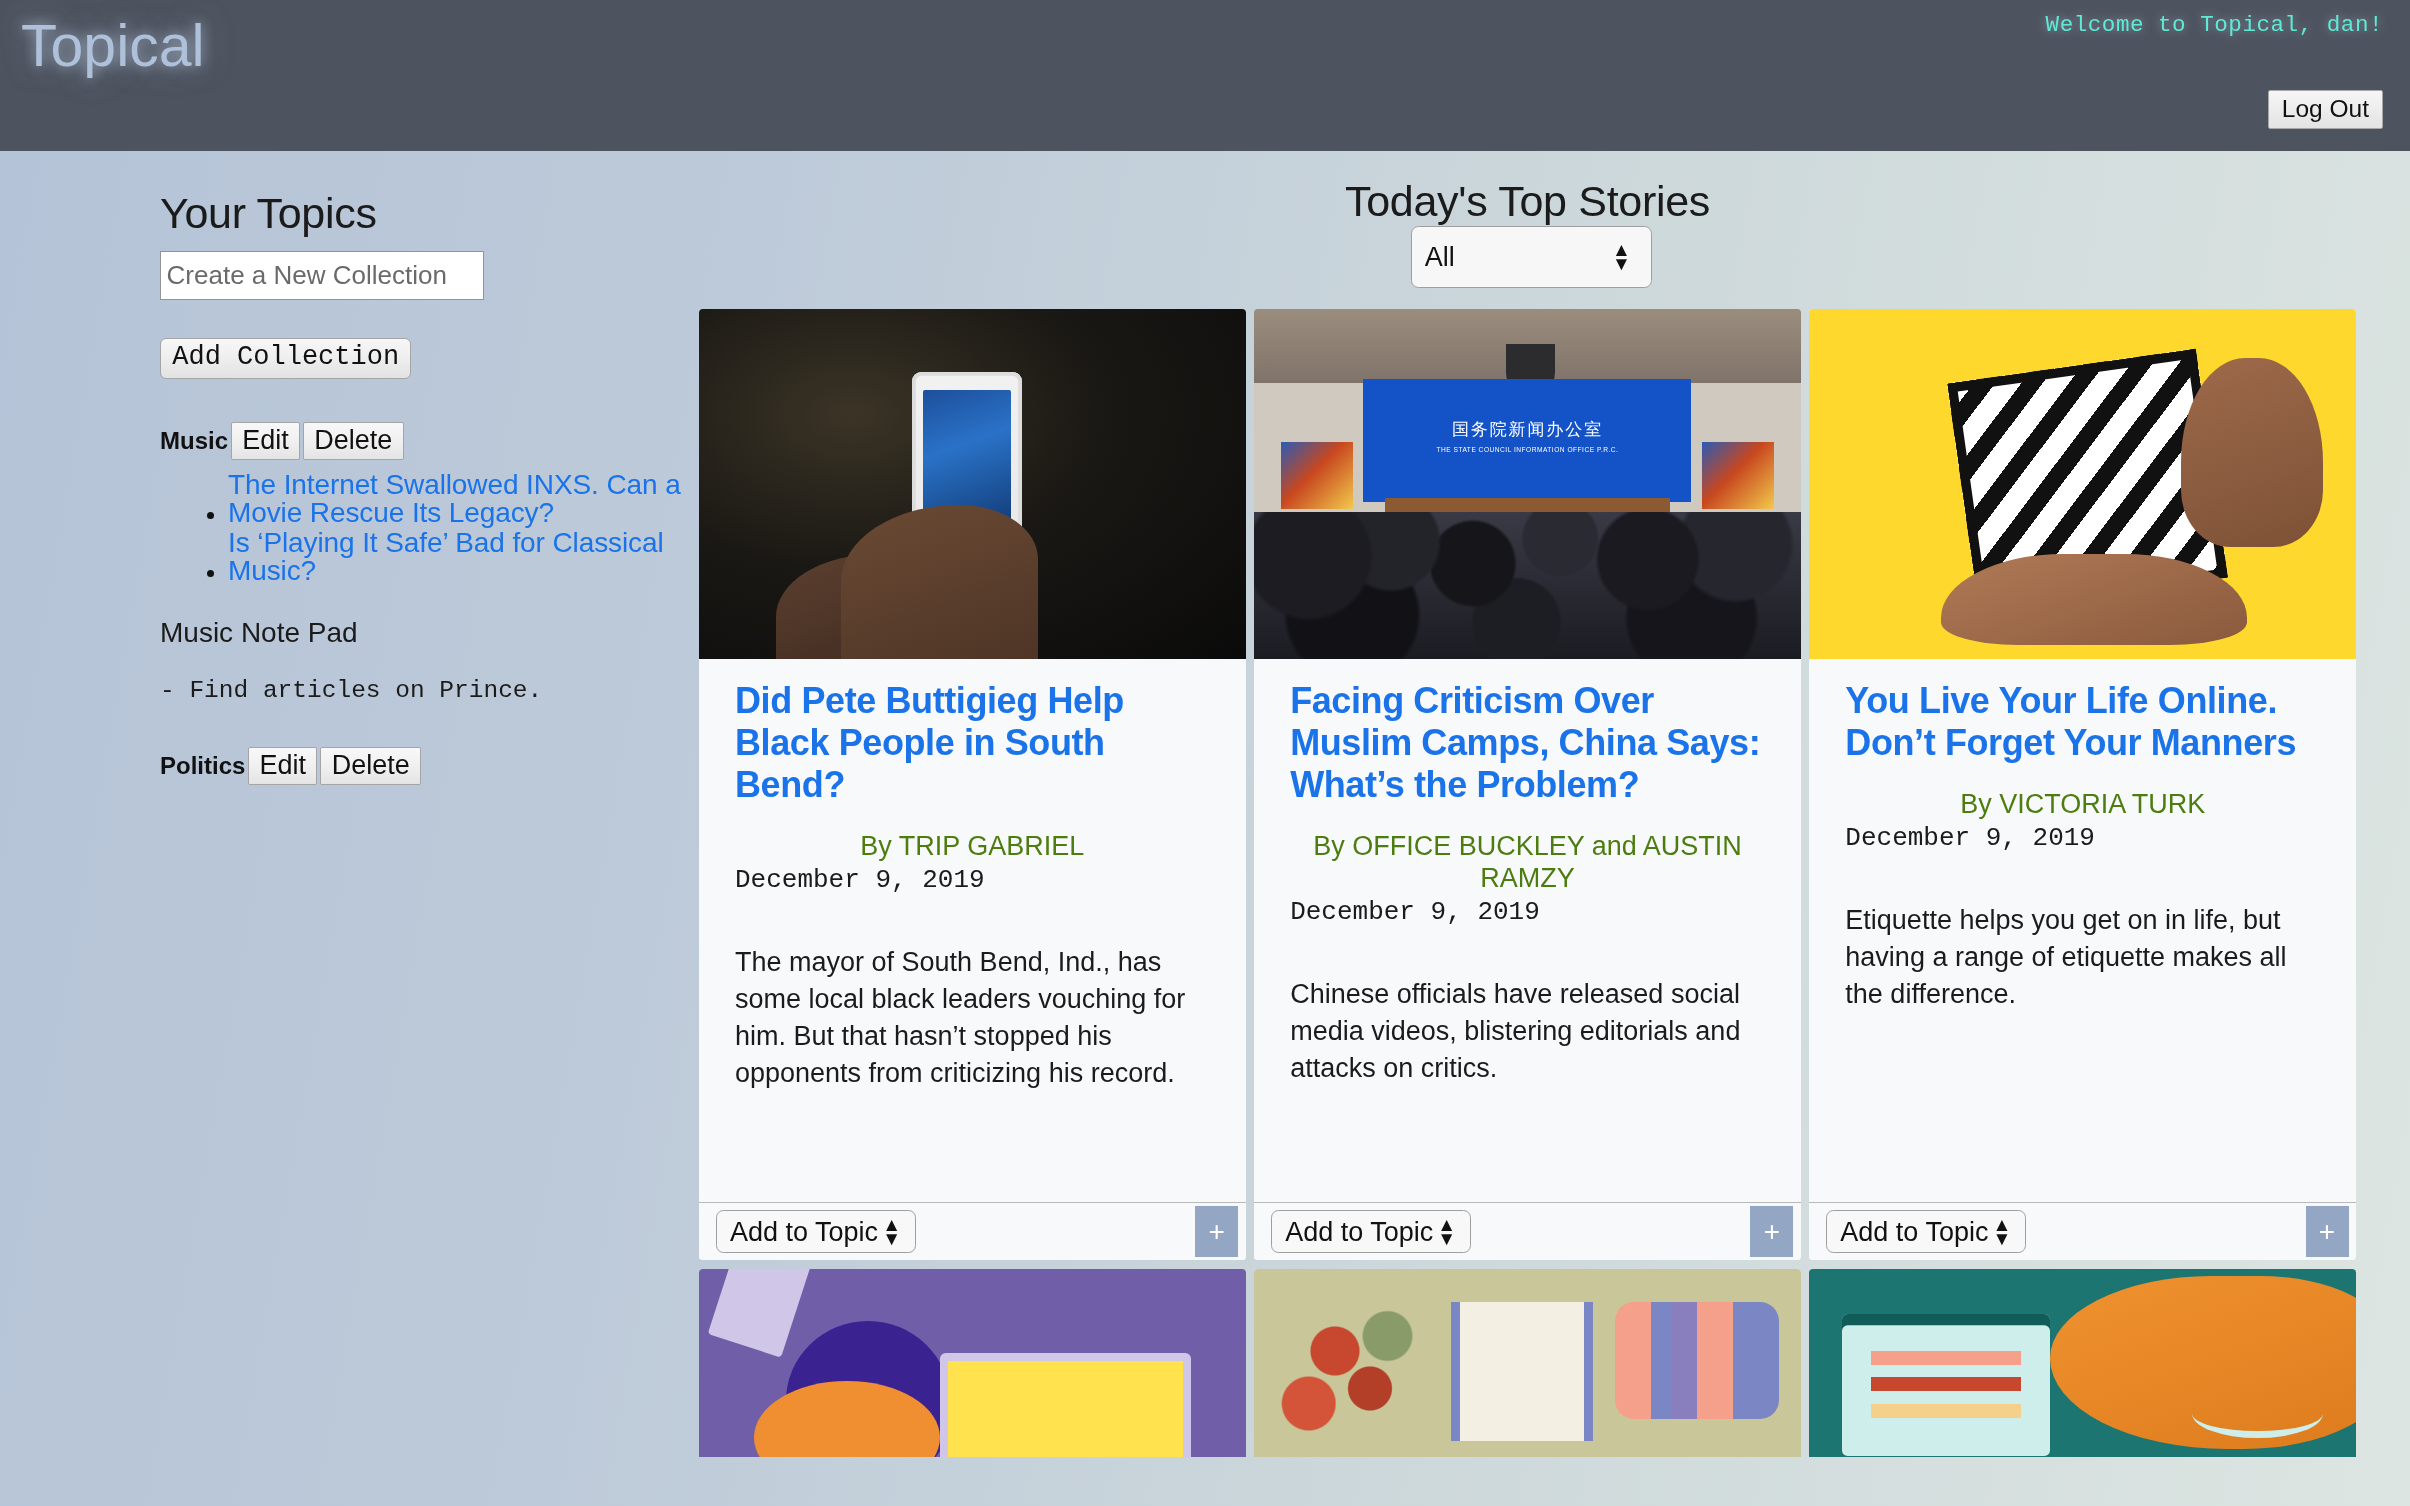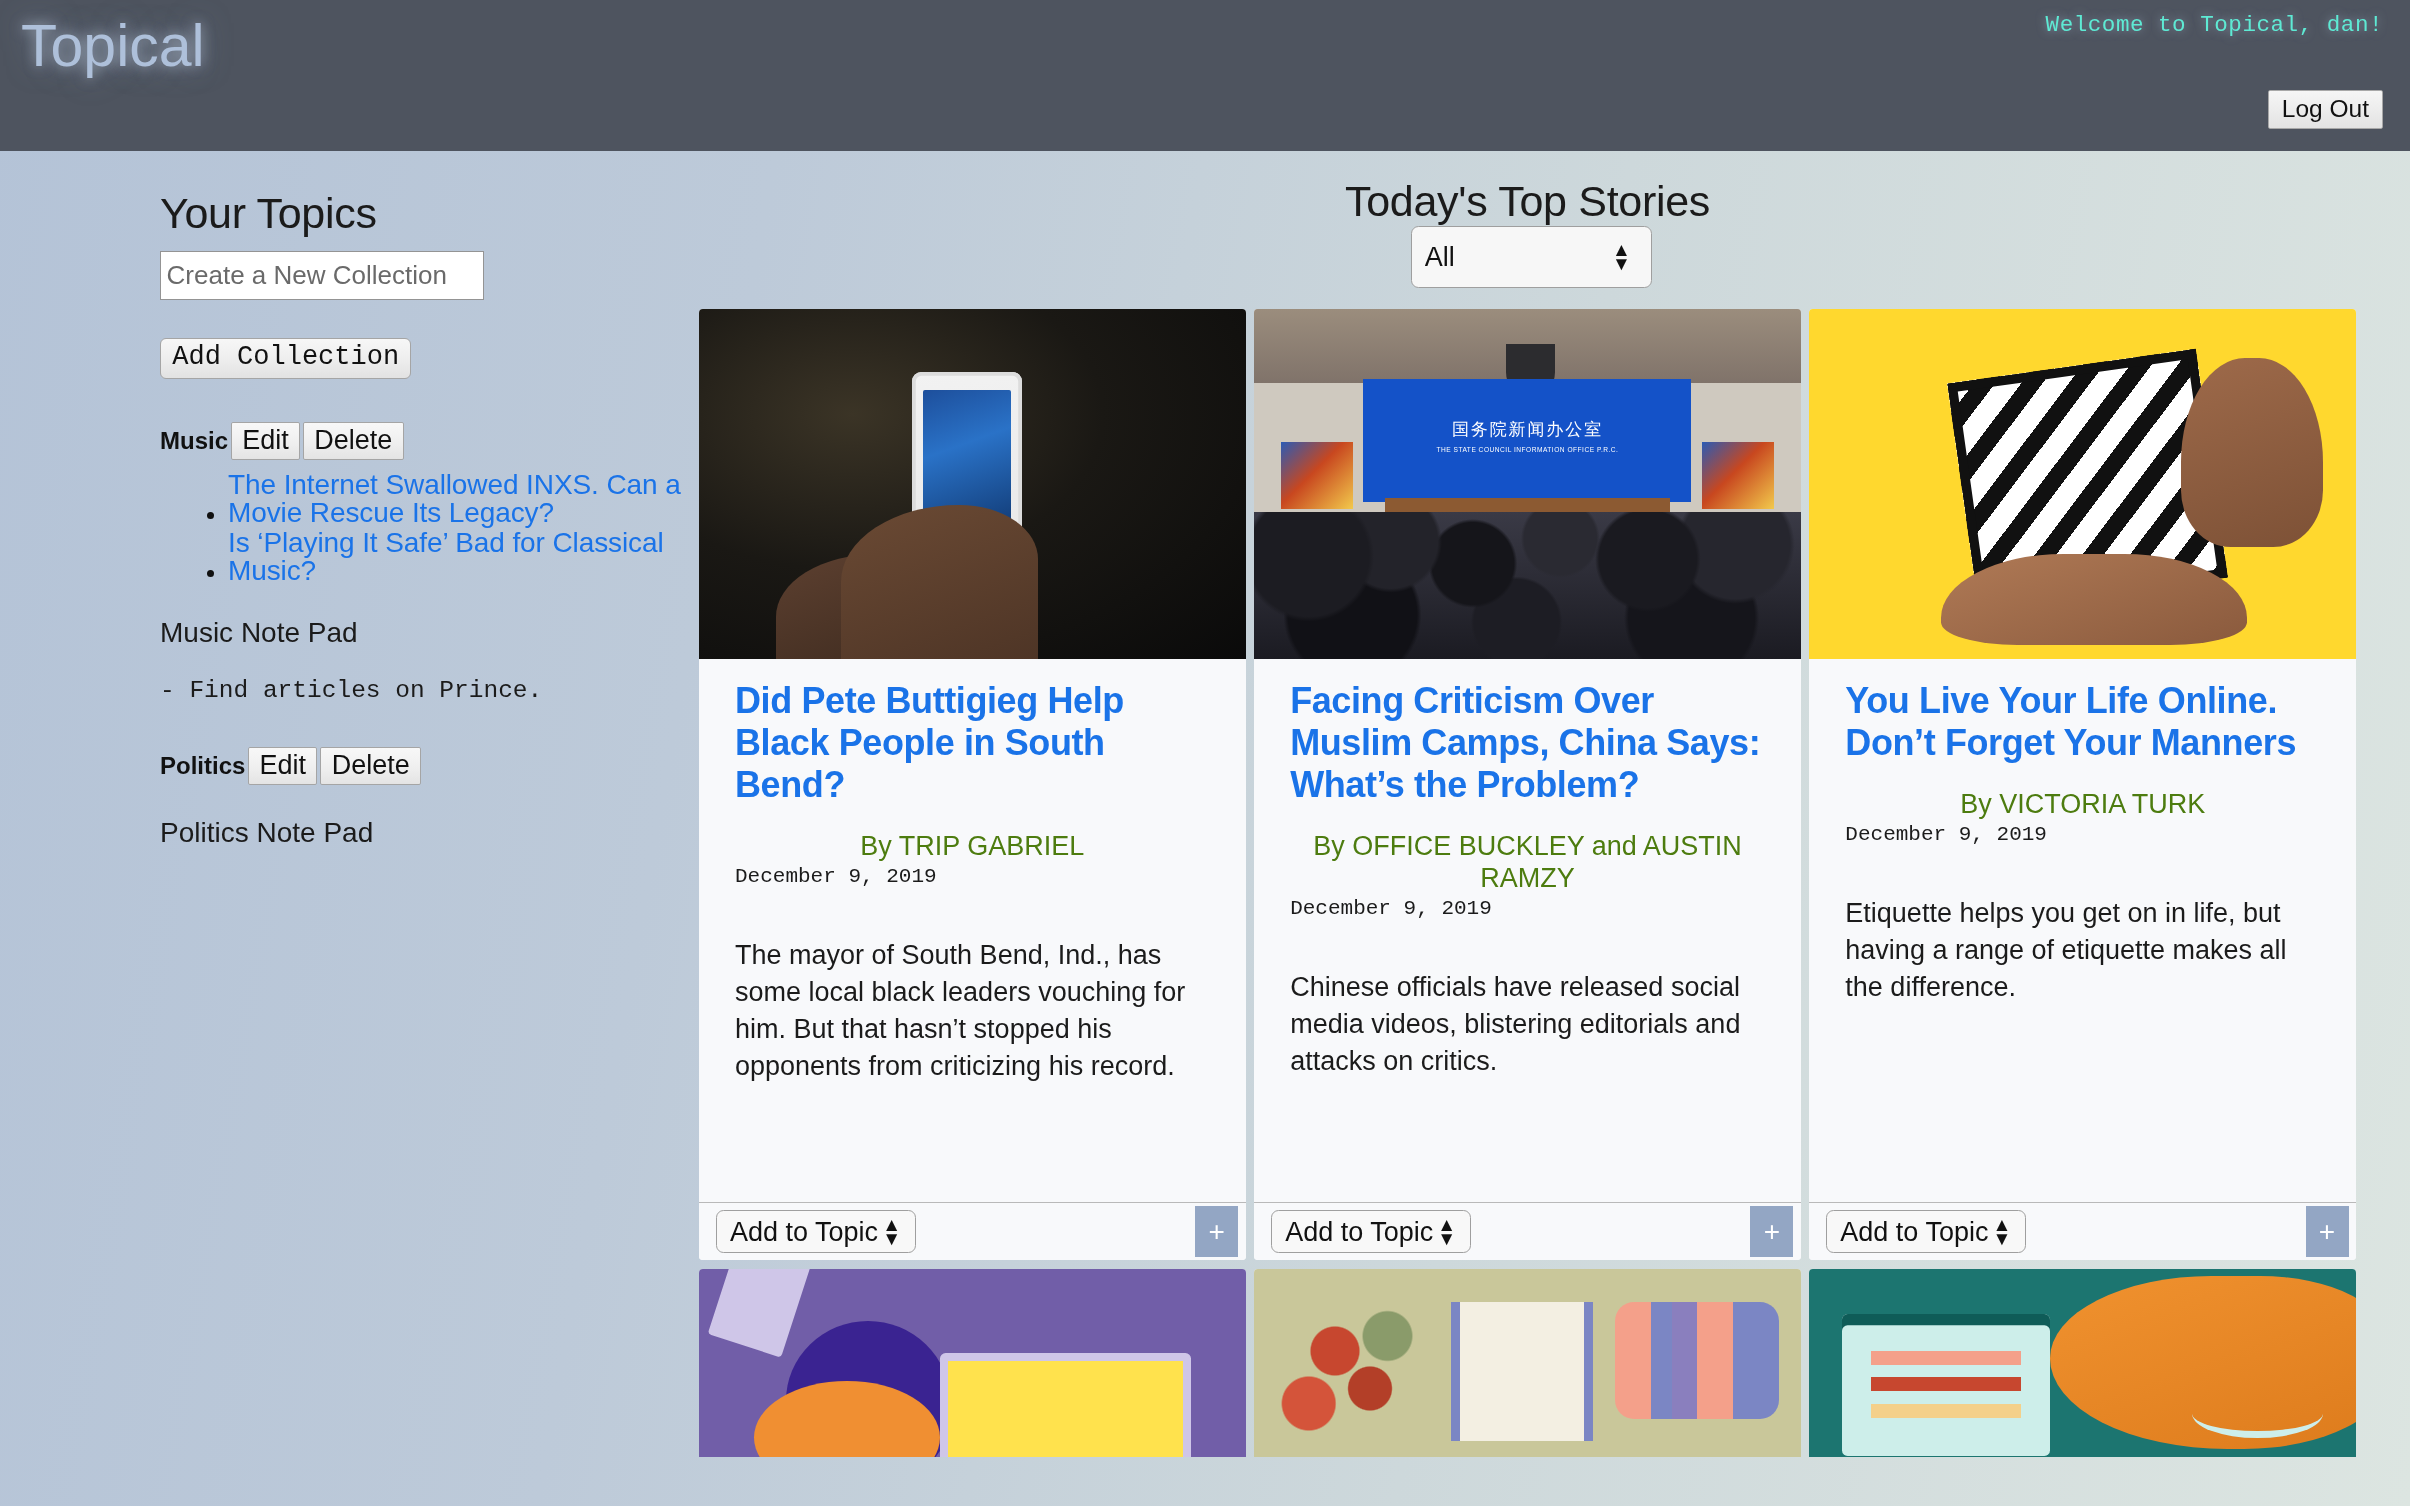--- a/index.html
+++ b/index.html
@@ -448,7 +448,6 @@
         <button class="mini-btn">Edit</button>
         <button class="mini-btn">Delete</button>
       </div>
-      <div class="notepad-label">Politics Note Pad</div>
     </div>
   </aside>
 

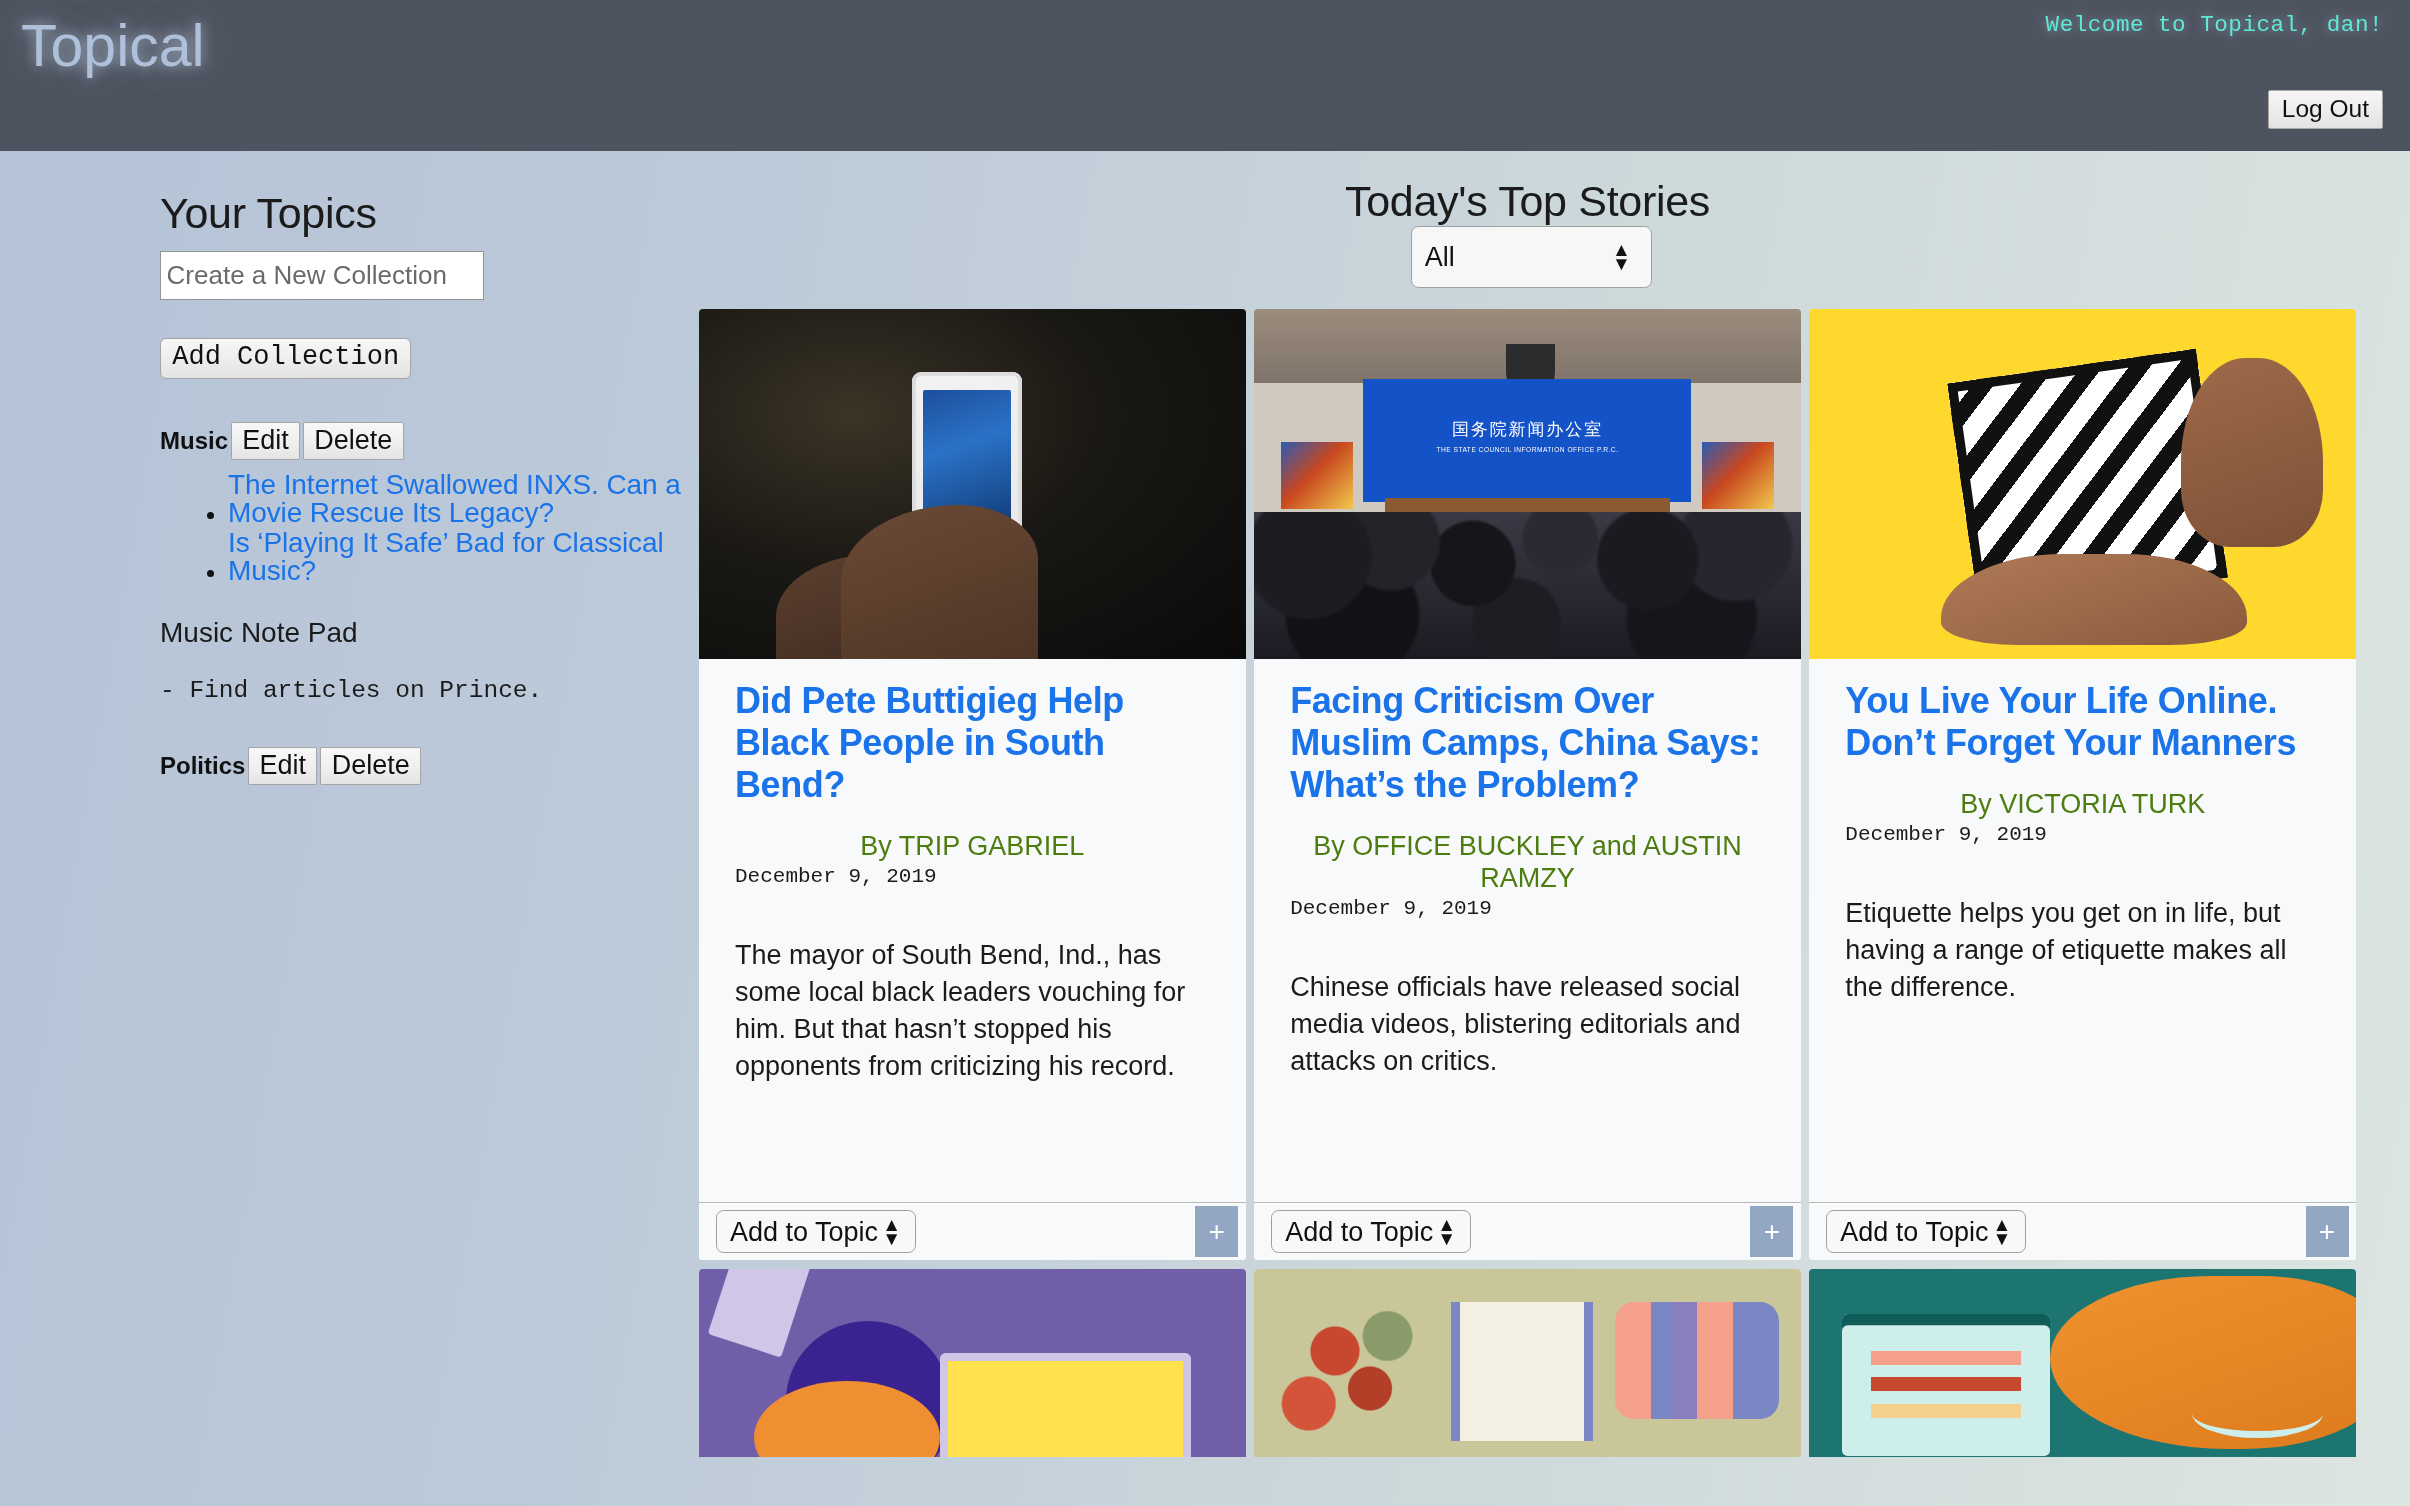--- a/index.html
+++ b/index.html
@@ -248,7 +248,7 @@
   }
   .card-date {
     font-family: "Liberation Mono", monospace;
-    font-size: 21px;
+    font-size: 26px;
     color: #1b1b1b;
     margin: 1.9px 0 0 0;
   }

